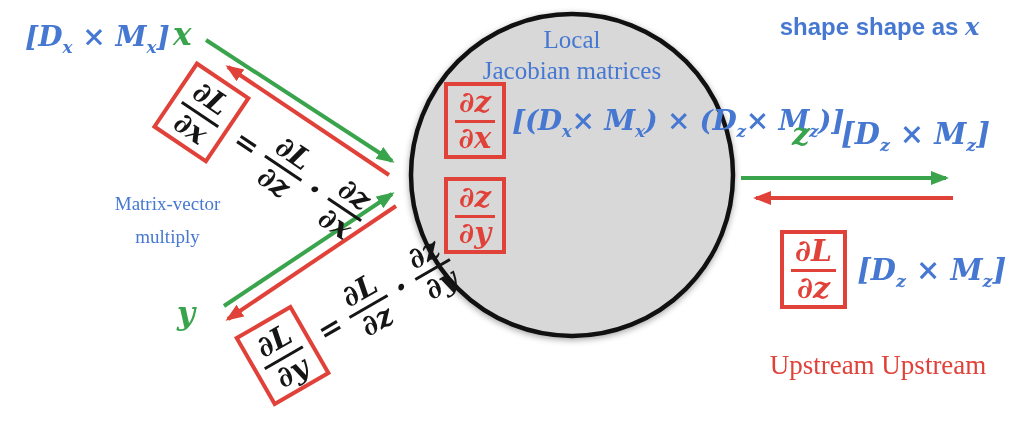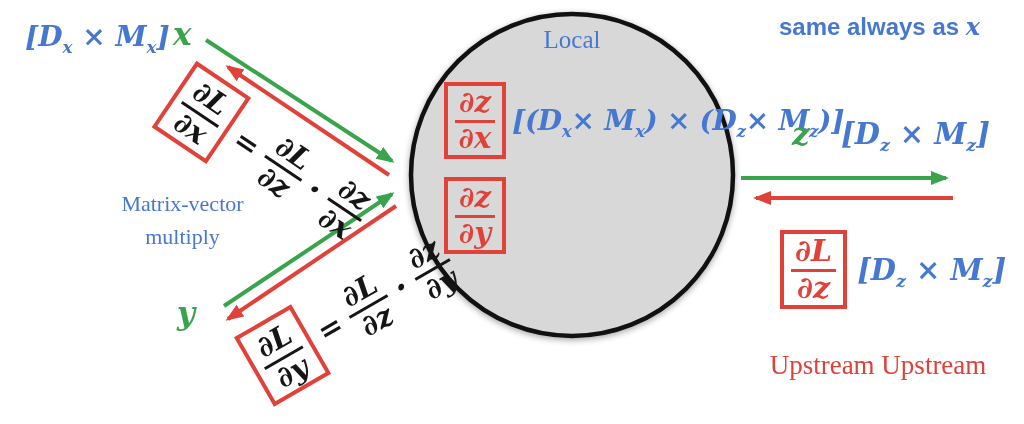--- a/index.html
+++ b/index.html
@@ -138,7 +138,7 @@
 
   <div id="note-shape" class="abs blue" style="left:742px;top:12px;width:275px;text-align:center;font-size:24px;line-height:30px;font-weight:bold;">
     <div>
-      <span>same always as</span>
+      <span>shape shape as</span>
       <span class="mathi">x</span>
     </div>
   </div>

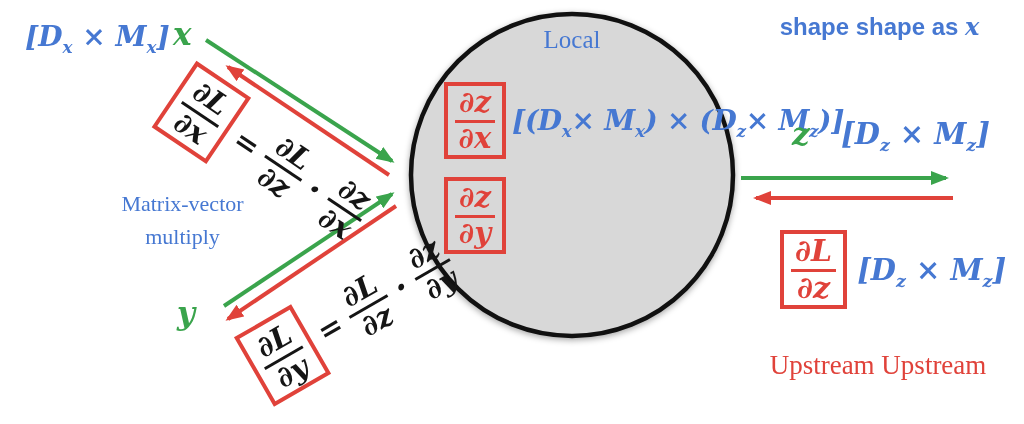--- a/index.html
+++ b/index.html
@@ -115,6 +115,7 @@
 
   <div class="abs serifnote blue" style="left:442px;top:24px;width:260px;font-size:25px;line-height:31px;">
     <div>Local</div>
+    <div>Jacobian matrices</div>
   </div>
 
   <div class="abs jacrow" style="left:444px;top:82px;">

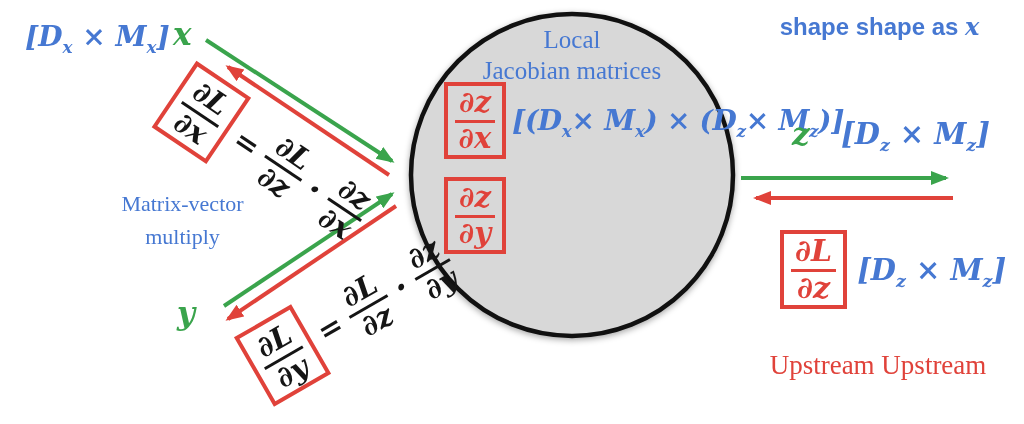--- a/index.html
+++ b/index.html
@@ -87,7 +87,7 @@
     </span>
   </div>
 
-  <div class="abs serifnote blue" style="left:70px;top:187px;width:225px;font-size:22px;line-height:33px;">
+  <div class="abs serifnote blue" style="left:55px;top:187px;width:225px;font-size:19px;line-height:33px;">
     <div>Matrix-vector</div>
     <div>multiply</div>
   </div>

